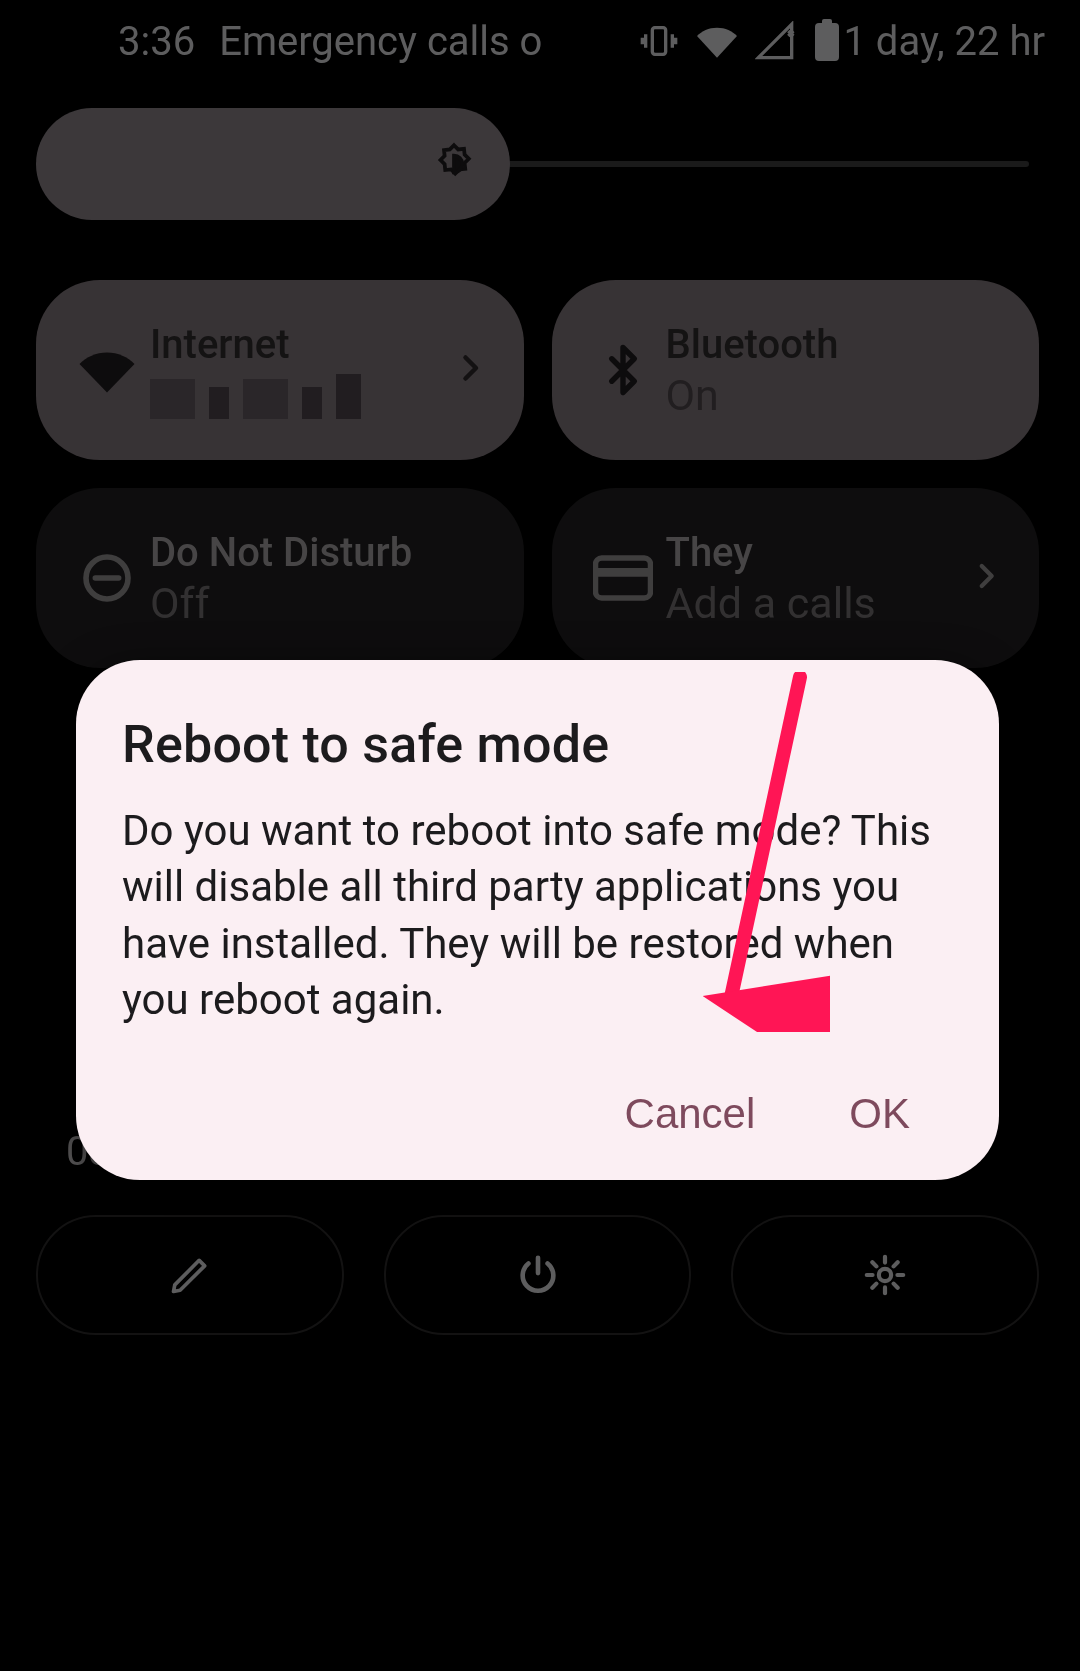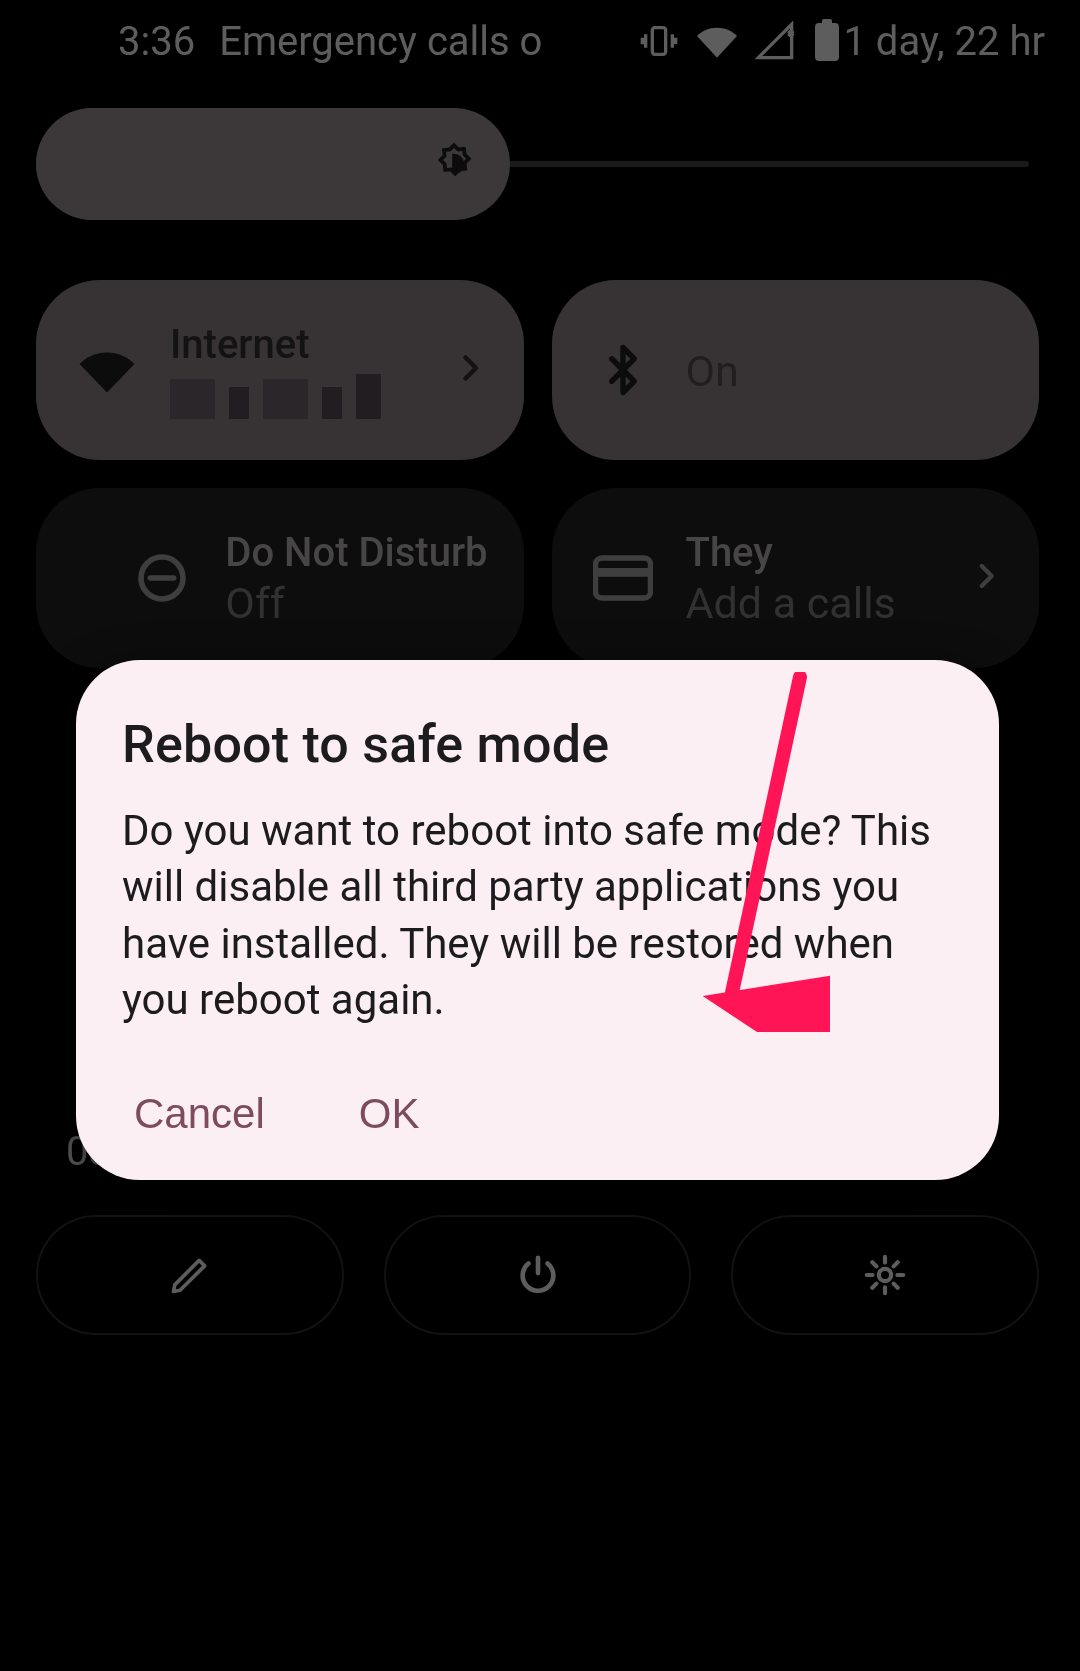--- a/index.html
+++ b/index.html
@@ -34,7 +34,7 @@
   }
   .tile.dark { background:#1f1e1f;justify-content:flex-end; }
   .tile .tile-icon { width:70px; display:flex; align-items:center; justify-content:center; flex:0 0 70px; }
-  .tile .tile-text { margin-left: 28px; display:flex; flex-direction:column; }
+  .tile .tile-text { margin-left: 8px; display:flex; flex-direction:column; }
   .tile .tile-title { font-size: 40px; font-weight: 500; color:#2d2a2c; }
   .tile .tile-sub   { font-size: 43px; font-weight: 400; color:#4b4447; margin-top: 2px; }
   .tile.dark .tile-title { color:#9d9a9c; }

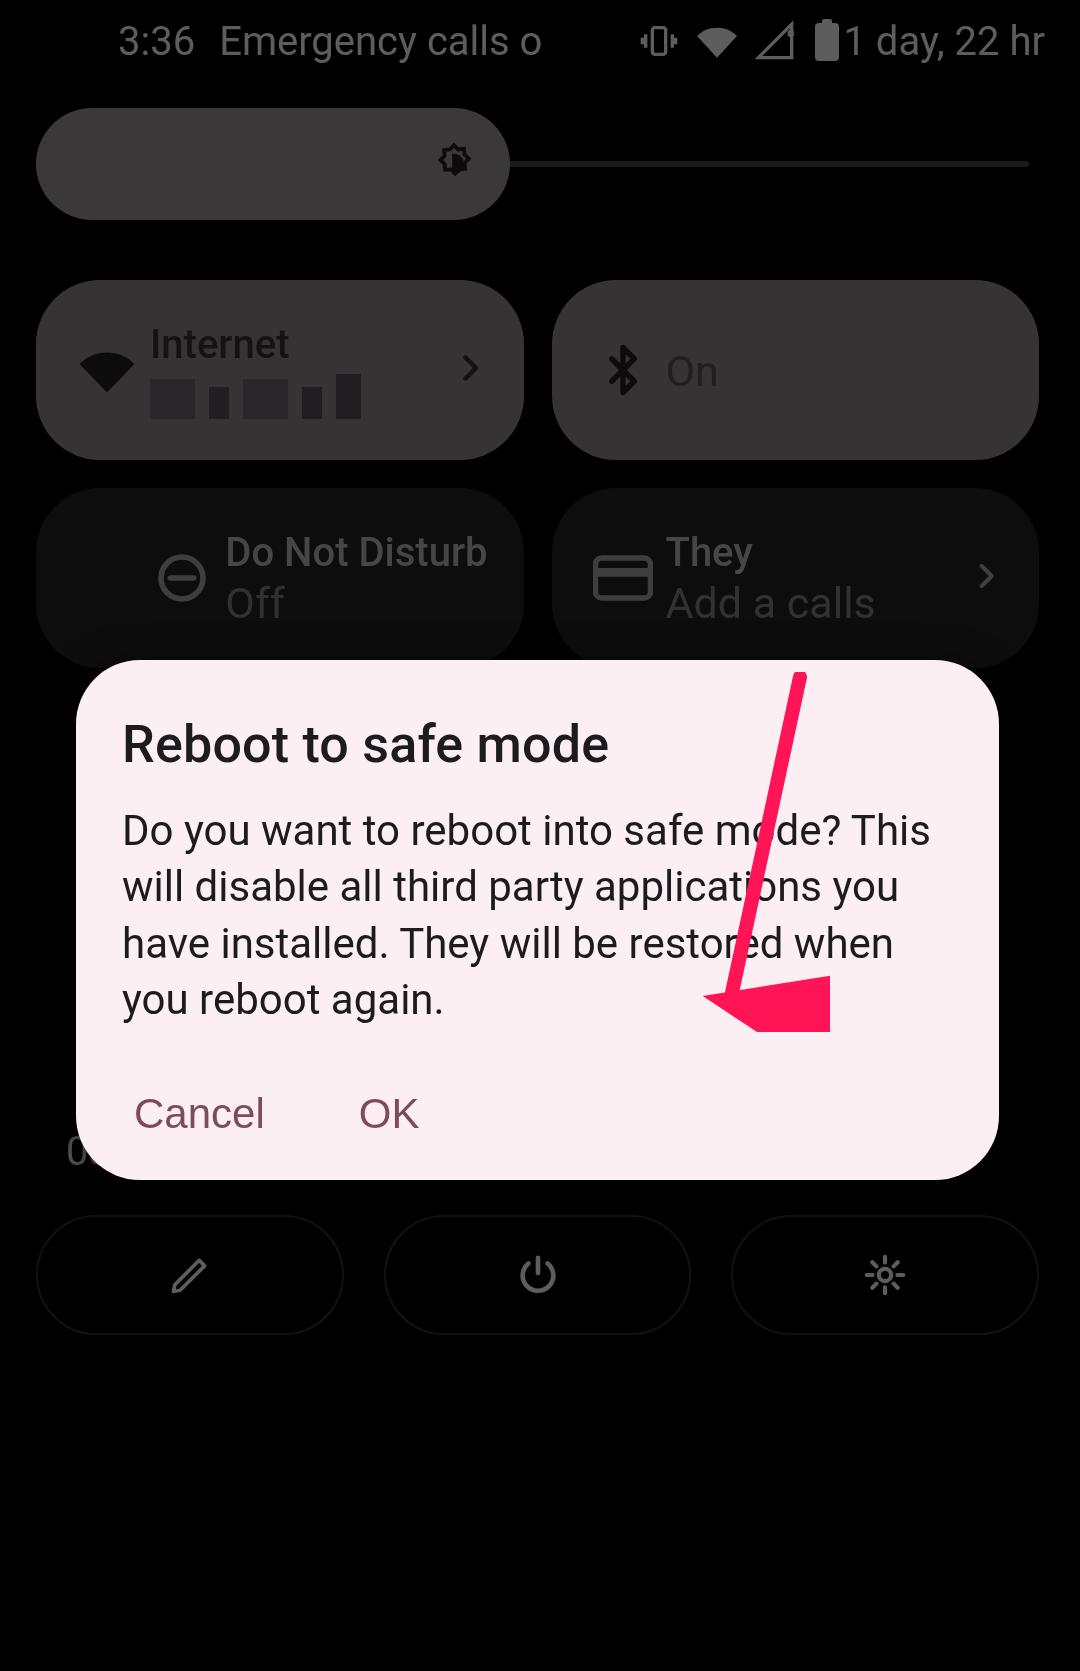--- a/index.html
+++ b/index.html
@@ -153,6 +153,7 @@
             </svg>
         </span>
         <div class="tile-text">
+          <span class="tile-title">Bluetooth</span>
           <span class="tile-sub">On</span>
         </div>
       </div>

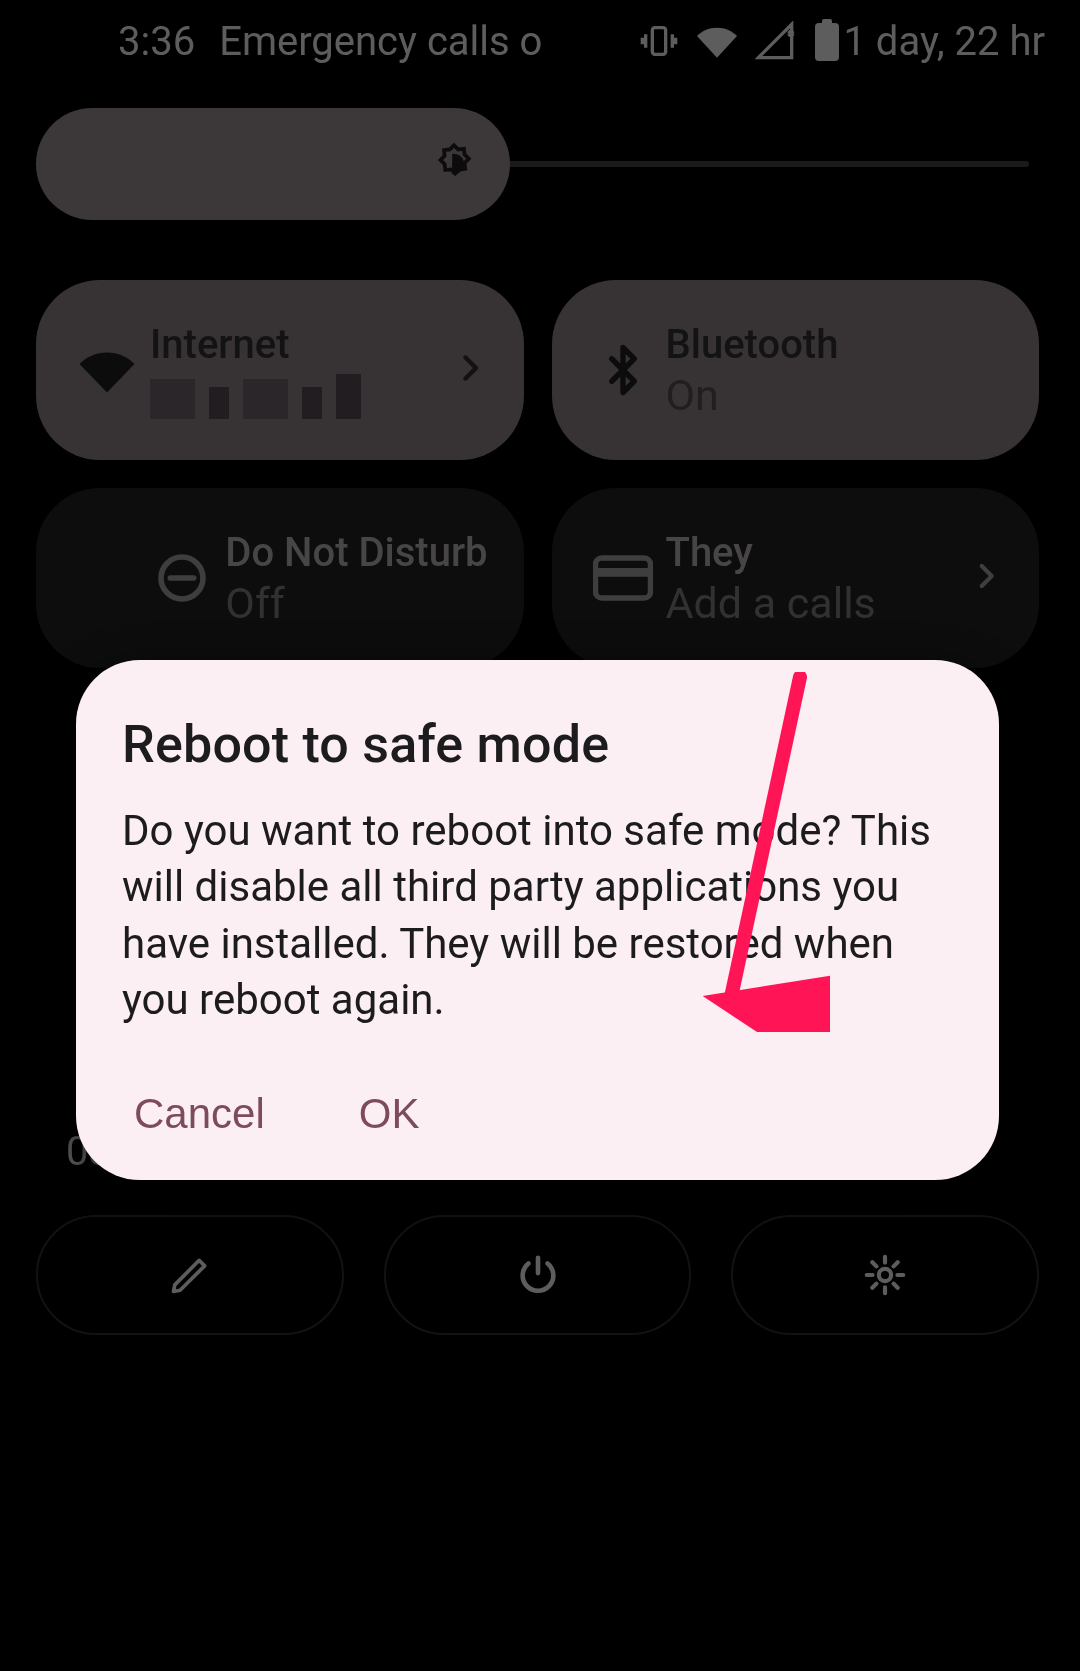--- a/index.html
+++ b/index.html
@@ -32,7 +32,7 @@
   .tile {
     background:#7b7176; border-radius: 64px; height: 180px; display:flex; align-items:center; padding: 0 36px; position:relative;
   }
-  .tile.dark { background:#1f1e1f;justify-content:flex-end; }
+  .tile.dark { background:#1f1e1f; }
   .tile .tile-icon { width:70px; display:flex; align-items:center; justify-content:center; flex:0 0 70px; }
   .tile .tile-text { margin-left: 8px; display:flex; flex-direction:column; }
   .tile .tile-title { font-size: 40px; font-weight: 500; color:#2d2a2c; }

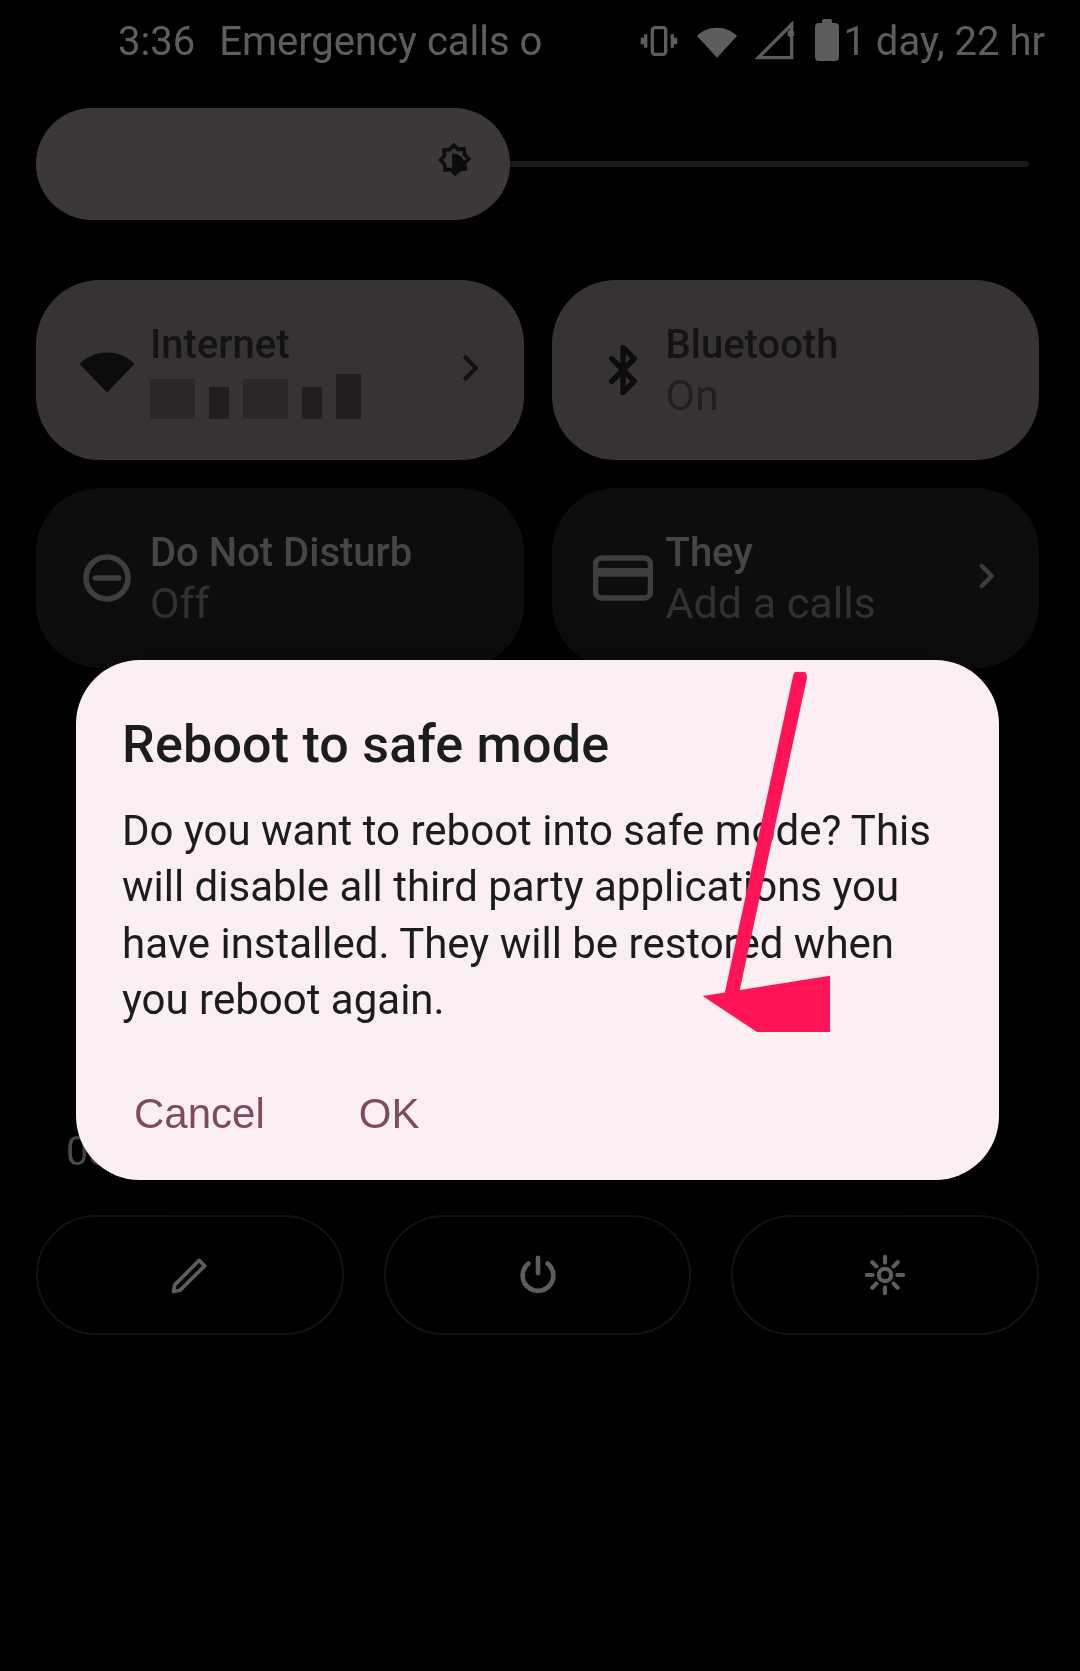--- a/index.html
+++ b/index.html
@@ -61,7 +61,7 @@
   }
   .dialog-title { font-size:52px; font-weight:500; color:#1c1b1d; letter-spacing:0.2px; }
   .dialog-body  { font-size:42px; line-height:1.34; color:#1c1b1d; margin-top:28px; font-weight:400; }
-  .dialog-actions { display:flex; gap:70px; margin-top:56px; padding-right:18px; }
+  .dialog-actions { display:flex; justify-content:flex-end; gap:70px; margin-top:56px; padding-right:18px; }
   .dbtn { font-size:42px; font-weight:500; color:#7e4a5d; background:none; border:none; cursor:pointer; padding:6px 12px; }
 
   

